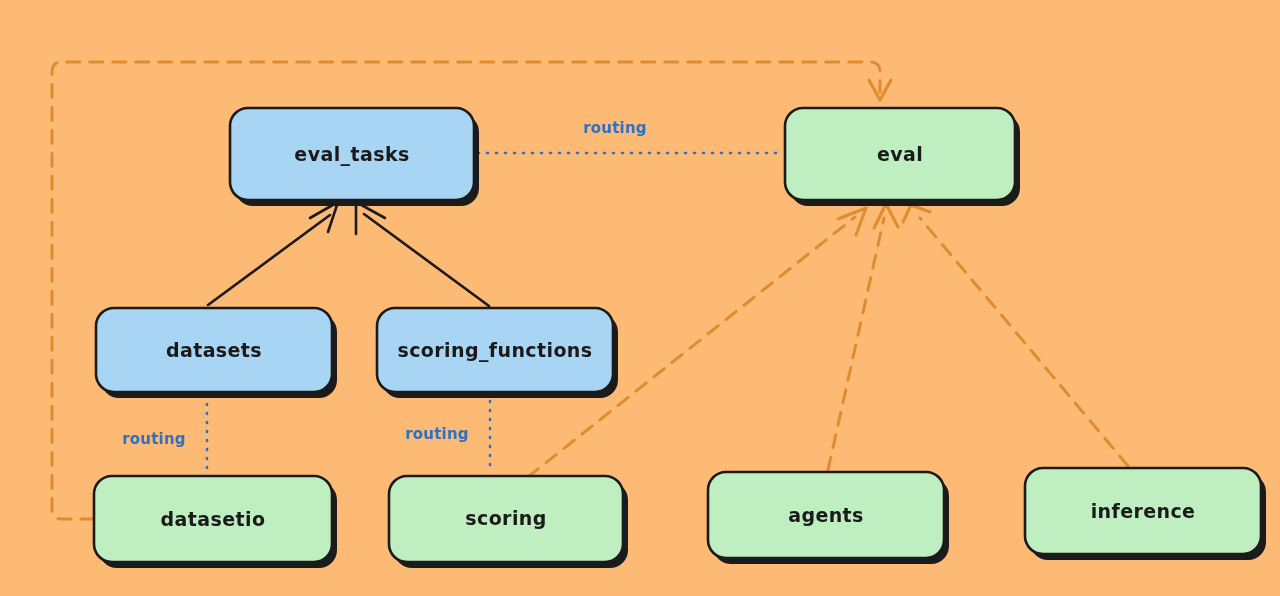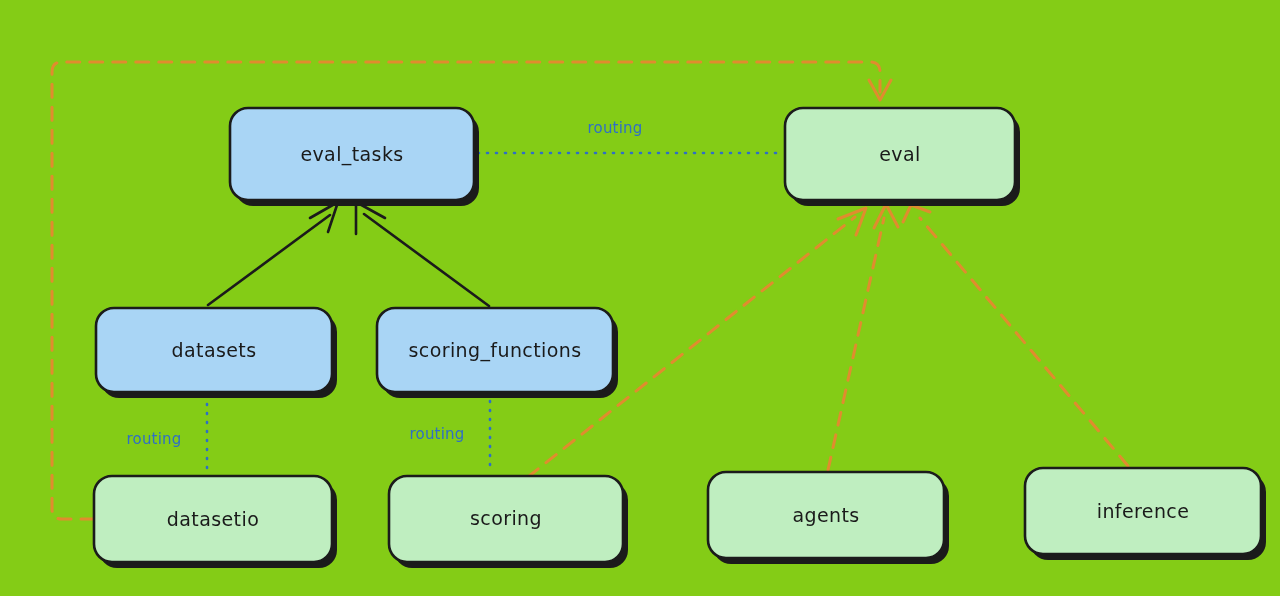--- a/index.html
+++ b/index.html
@@ -18,7 +18,8 @@
     position: relative;
     width: 1280px;
     height: 596px;
-    background: #84cc16;
+    background: #fdba74;
+    font-weight: bold;
   }
   #diagram-svg {
     position: absolute;

